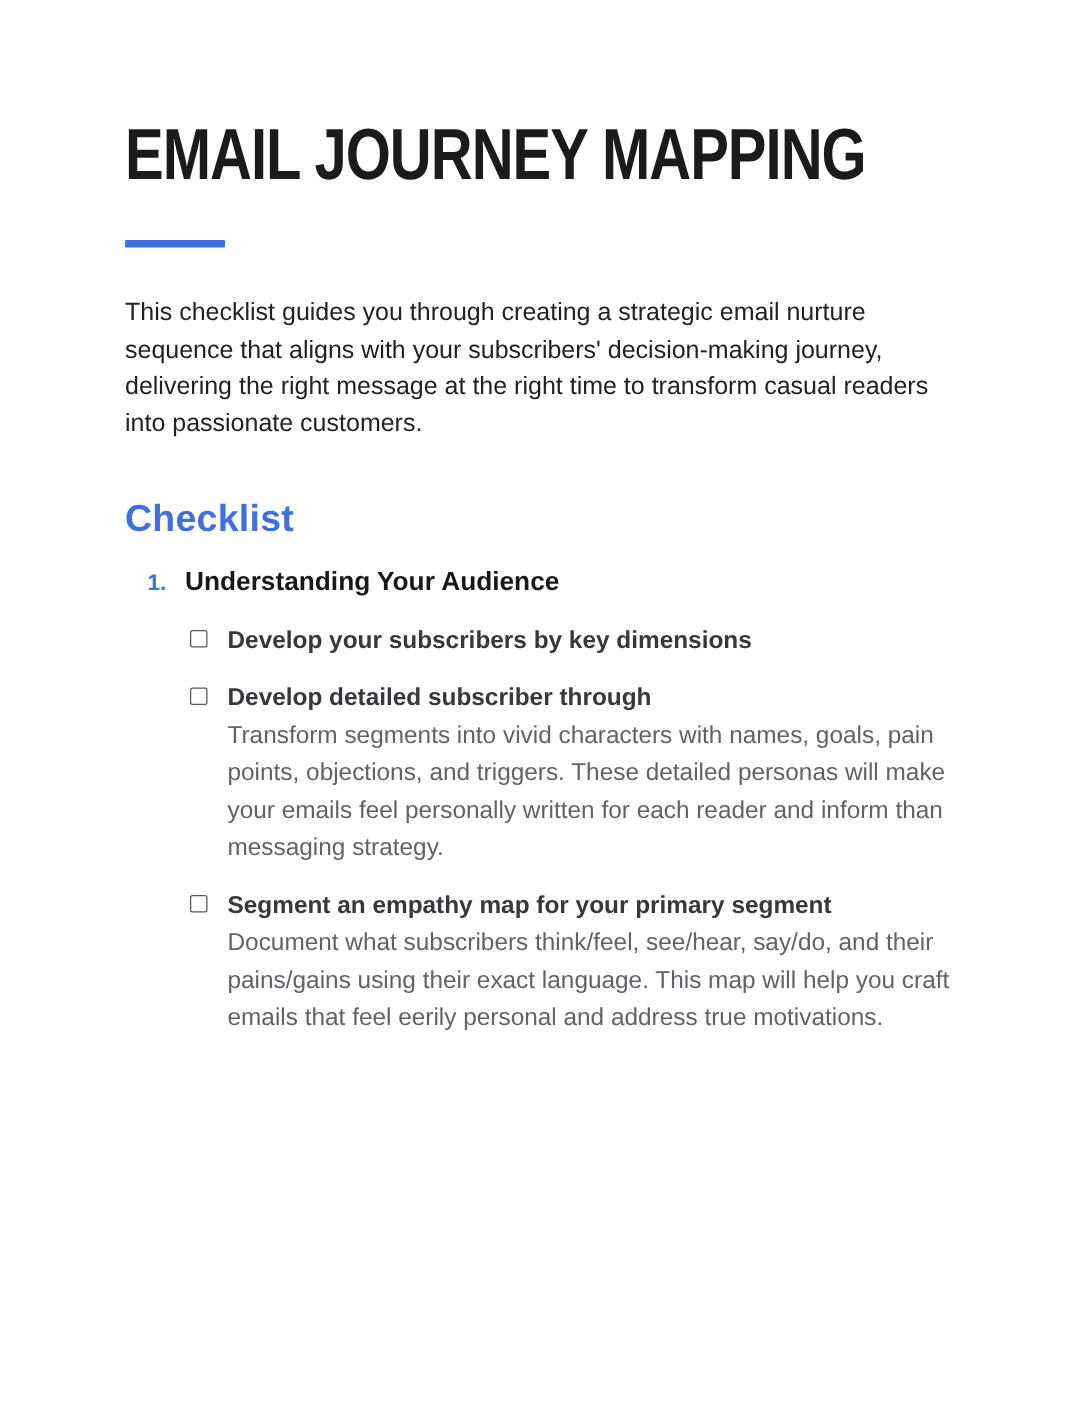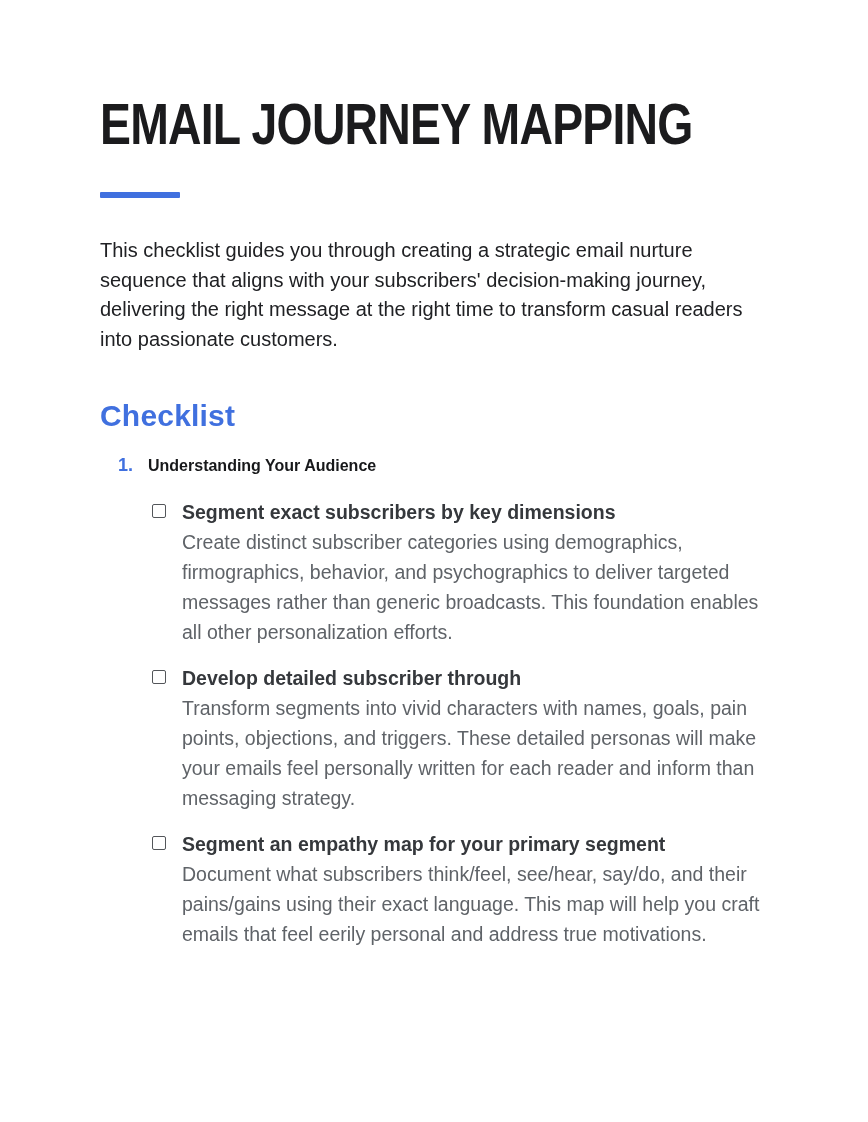--- a/index.html
+++ b/index.html
@@ -69,7 +69,7 @@
   }
   .sec-title{
     font-weight:700;
-    font-size:16px;
+    font-size:21px;
     line-height:30px;
     color:#17181a;
   }

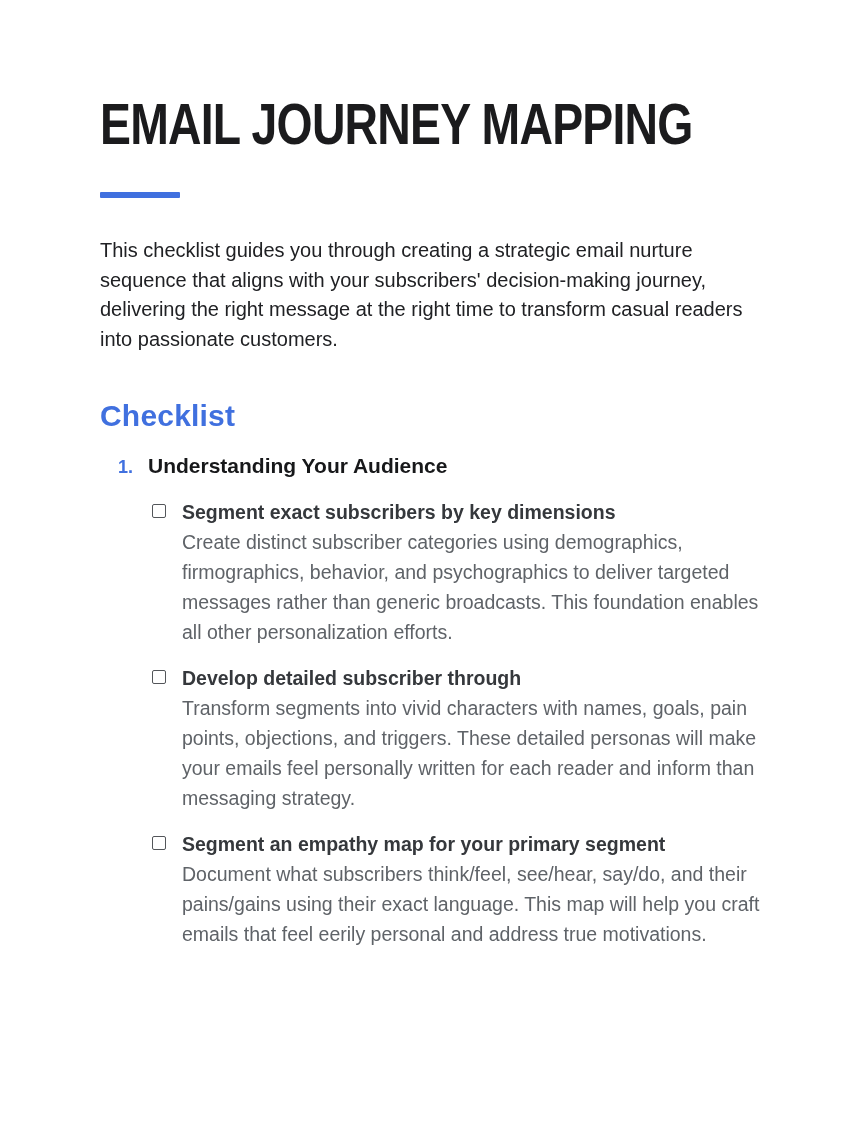--- a/index.html
+++ b/index.html
@@ -121,7 +121,7 @@
   <div class="check-item">
     <span class="checkbox"></span>
     <div class="item-body">
-      <div class="item-label">Segment exact subscribers by key dimensions</div>
+      <div class="item-label">Develop your subscribers by key dimensions</div>
       <div class="item-desc">Create distinct subscriber categories using demographics, firmographics, behavior, and psychographics to deliver targeted messages rather than generic broadcasts. This foundation enables all other personalization efforts.</div>
     </div>
   </div>

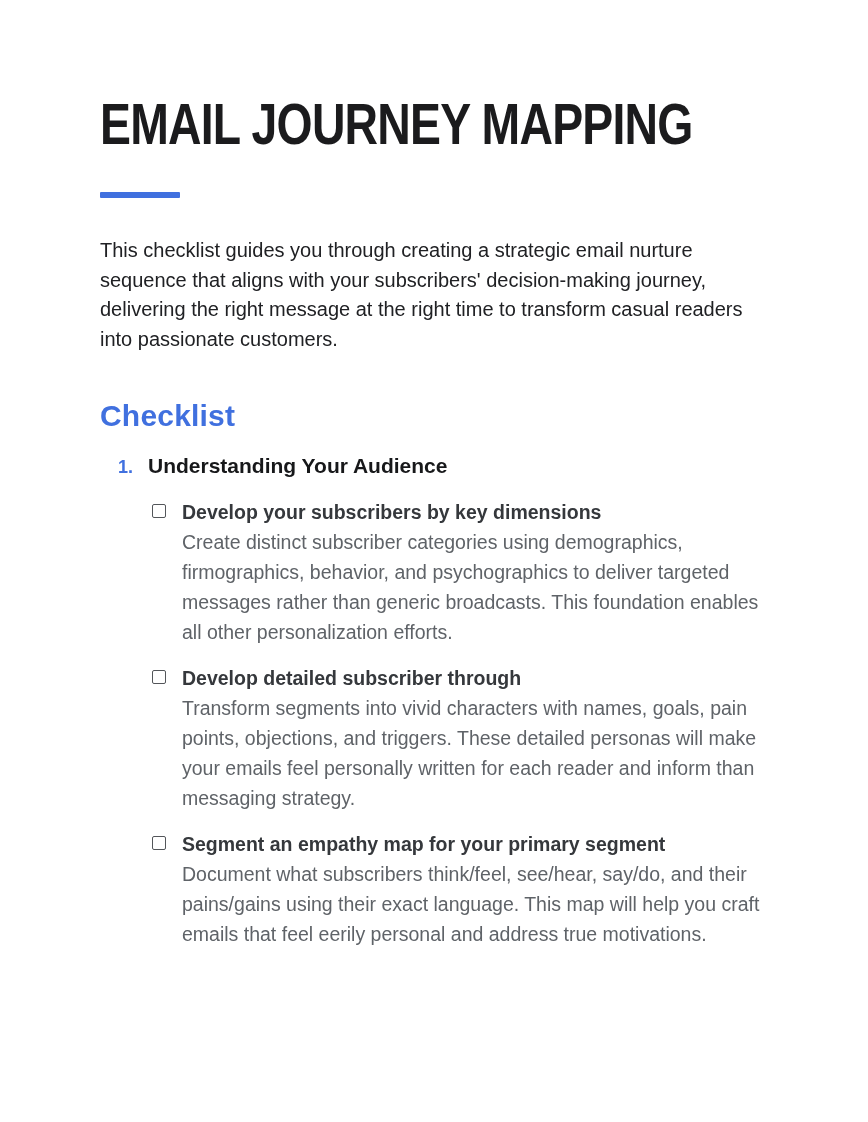--- a/index.html
+++ b/index.html
@@ -122,7 +122,6 @@
     <span class="checkbox"></span>
     <div class="item-body">
       <div class="item-label">Develop your subscribers by key dimensions</div>
-      <div class="item-desc">Create distinct subscriber categories using demographics, firmographics, behavior, and psychographics to deliver targeted messages rather than generic broadcasts. This foundation enables all other personalization efforts.</div>
     </div>
   </div>
 

